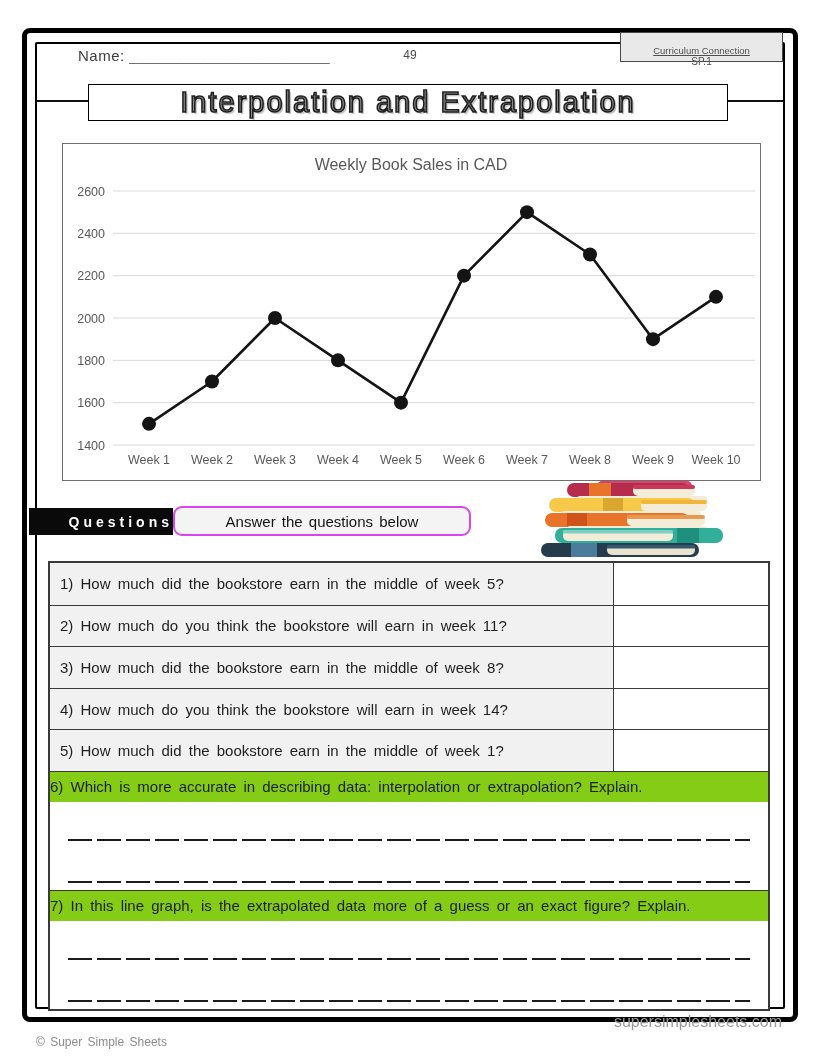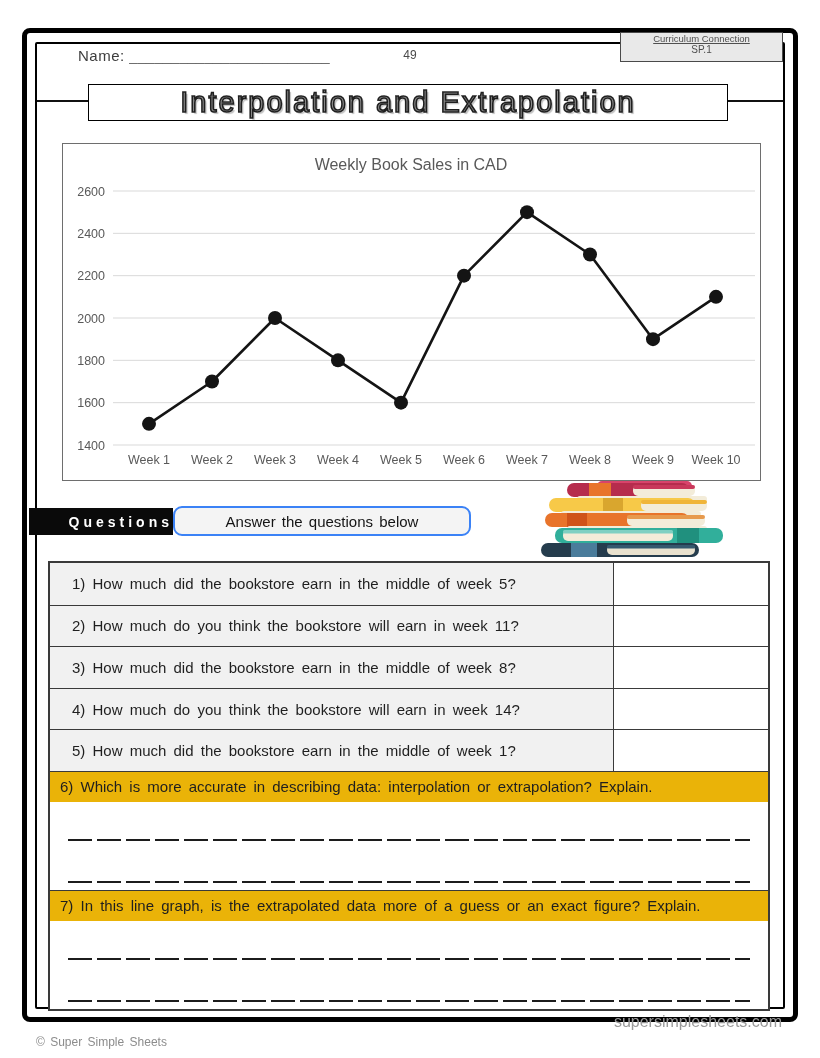--- a/index.html
+++ b/index.html
@@ -18,7 +18,7 @@
   .name-blank { color:#666; letter-spacing:0; }
   .page-num { position:absolute; left:0; right:0; top:48px; text-align:center; font-size:12px; color:#4a4a4a; }
   .curriculum-box { position:absolute; left:620px; top:32px; width:163px; height:30px;
-                    background:#e9e9e9; border:1px solid #4a4a4a; text-align:center; padding-top:0; z-index:4; }
+                    background:#e9e9e9; border:1px solid #4a4a4a; text-align:center; padding-top:12px; z-index:4; }
   .curriculum-box .cc-title { font-size:9.5px; color:#4f4f4f; text-decoration:underline; }
   .curriculum-box .cc-code { font-size:10px; color:#4f4f4f; }
 

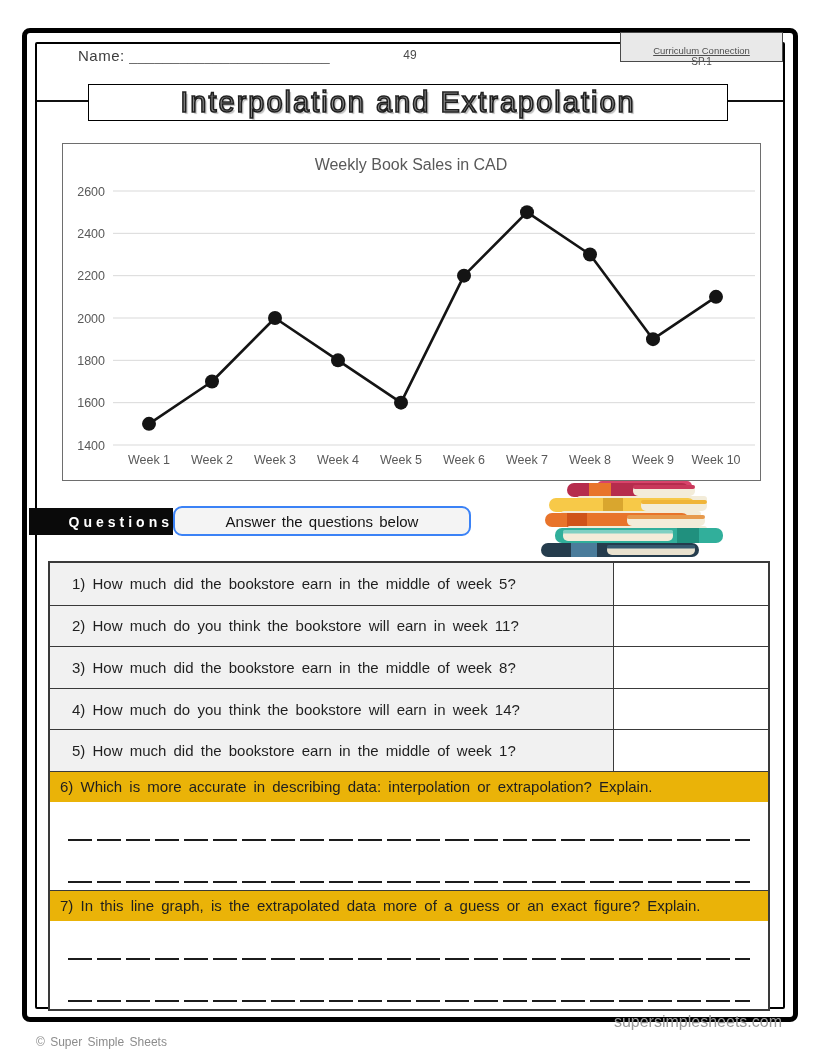--- a/index.html
+++ b/index.html
@@ -38,7 +38,7 @@
            display:flex; align-items:center; justify-content:flex-end; }
   .q-bar span { color:#fff; font-size:14px; font-weight:600; letter-spacing:4px; }
   .q-instr { position:absolute; left:173px; top:506px; width:298px; height:30px; background:#f4f4f4;
-             border:2px solid #3b82f6; border-radius:9px; z-index:3;
+             border:2px solid #d946ef; border-radius:9px; z-index:3;
              display:flex; align-items:center; justify-content:center; font-size:15px; color:#141414; word-spacing:2px; }
 
   .books { position:absolute; left:537px; top:481px; z-index:2; }

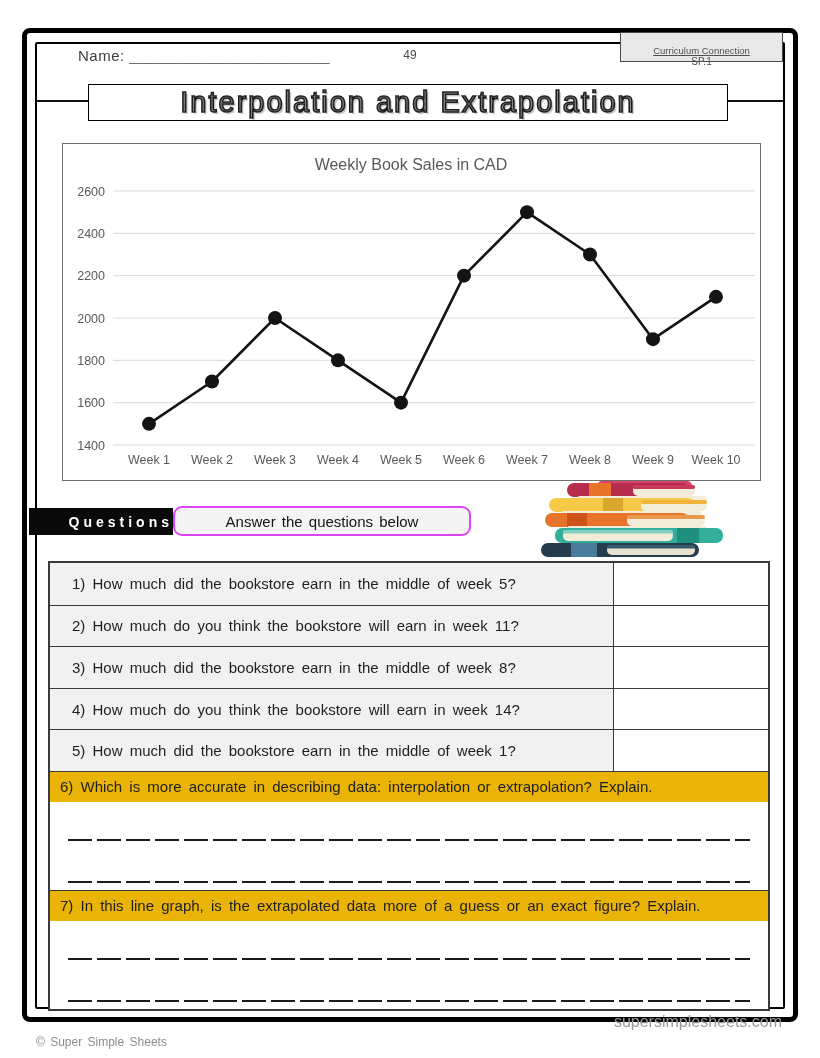--- a/index.html
+++ b/index.html
@@ -47,7 +47,7 @@
   .q-table { position:absolute; left:48px; top:561px; width:722px; border:2px solid #3a3a3a; background:#fff; z-index:2; }
   .q-row { display:flex; height:41.6px; border-top:1.5px solid #3a3a3a; }
   .q-row:first-child { border-top:none; }
-  .q-cell { flex:1; background:#f1f1f1; display:flex; align-items:center; padding-left:22px;
+  .q-cell { flex:1; background:#f1f1f1; display:flex; align-items:center; padding-left:10px;
             font-size:15px; color:#1f1f1f; word-spacing:3px; }
   .a-cell { width:155px; background:#fff; border-left:1.5px solid #3a3a3a; }
   .q-header { height:31px; background:#eab308; border-top:1.5px solid #3a3a3a; display:flex; align-items:center;

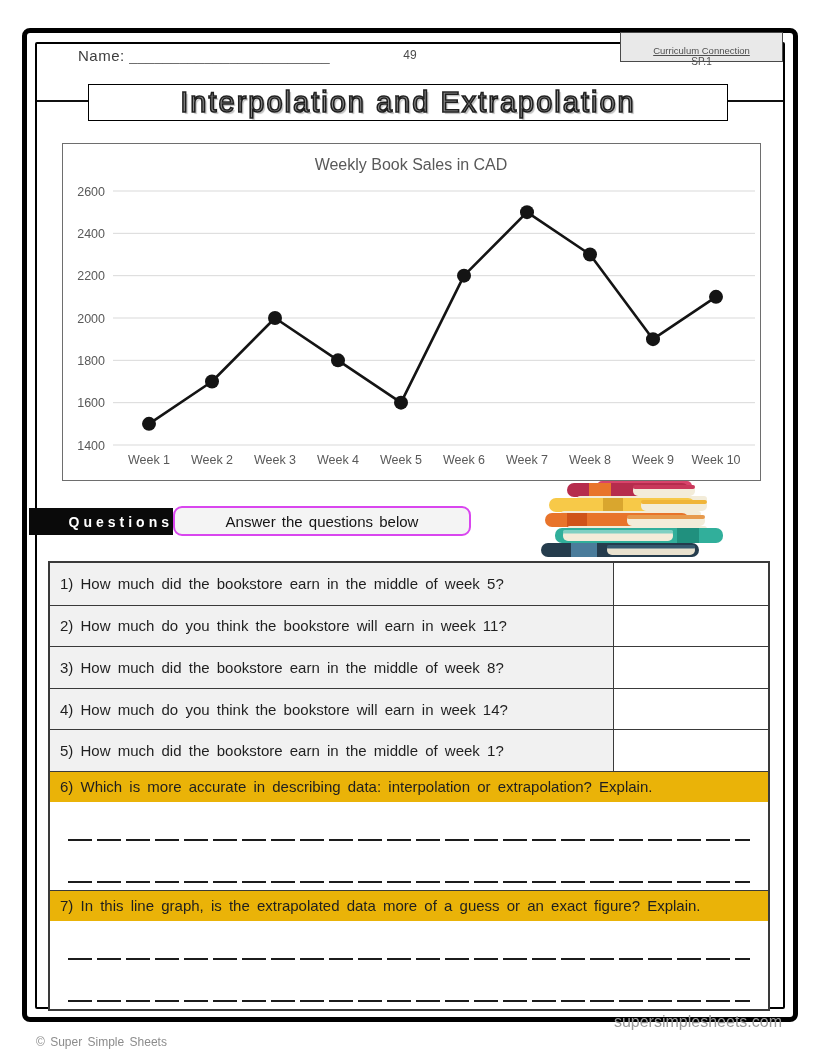--- a/index.html
+++ b/index.html
@@ -50,8 +50,8 @@
   .q-cell { flex:1; background:#f1f1f1; display:flex; align-items:center; padding-left:10px;
             font-size:15px; color:#1f1f1f; word-spacing:3px; }
   .a-cell { width:155px; background:#fff; border-left:1.5px solid #3a3a3a; }
-  .q-header { height:31px; background:#eab308; border-top:1.5px solid #3a3a3a; display:flex; align-items:center;
-              padding-left:10px; font-size:15px; color:#1f1f1f; word-spacing:3px; }
+  .q-header { height:31px; background:#84cc16; border-top:1.5px solid #3a3a3a; display:flex; align-items:center;
+              font-size:15px; color:#1f1f1f; word-spacing:3px; }
   .write-block { position:relative; height:88px; background:#fff; }
   .write-line { position:absolute; left:2.5%; width:95%; height:2px;
                 background-image:repeating-linear-gradient(to right,#1c1c1c 0 24px,rgba(0,0,0,0) 24px 29px); }

